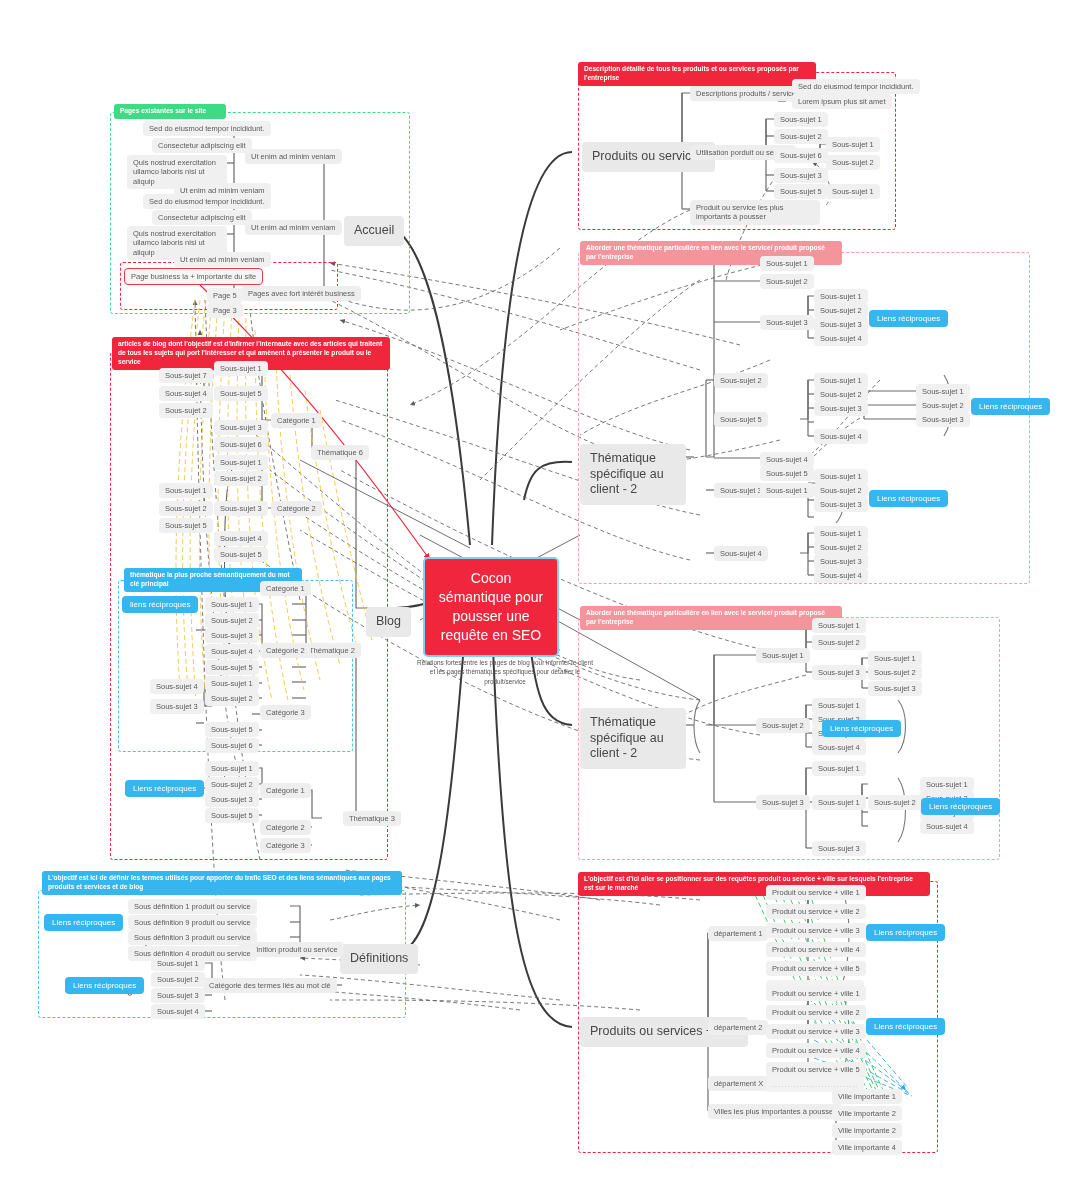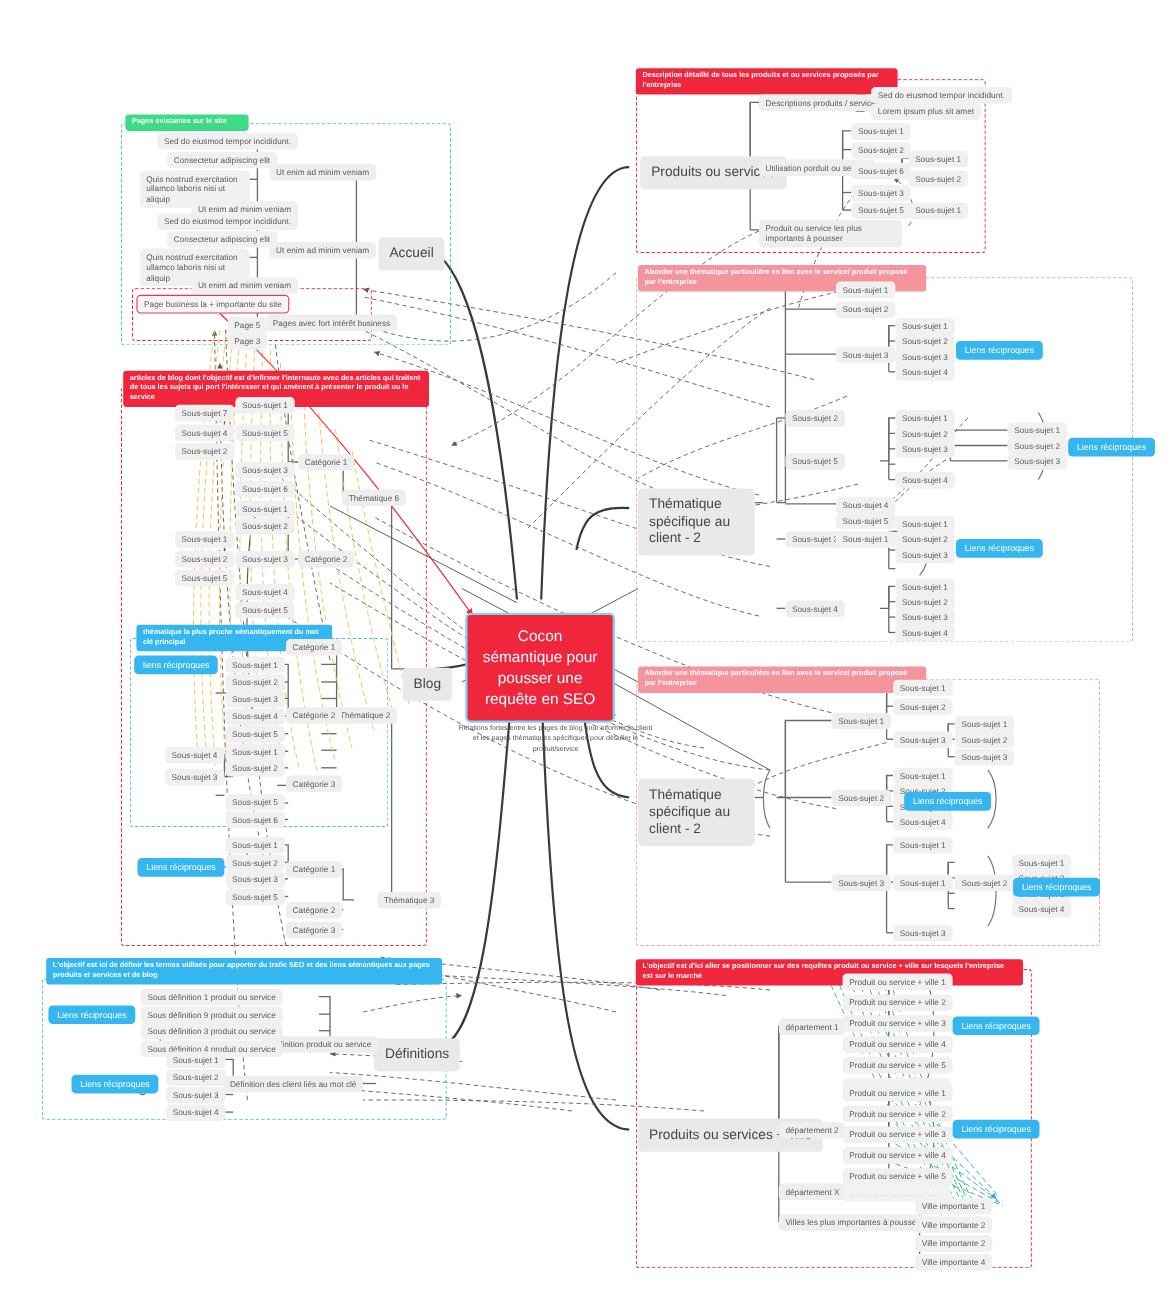--- a/index.html
+++ b/index.html
@@ -485,7 +485,7 @@
   <div class="node leaf" style="left:128px;top:930px;">Sous définition 3 produit ou service</div>
   <div class="node leaf" style="left:128px;top:946px;">Sous définition 4 produit ou service</div>
 
-  <div class="node mid" style="left:203px;top:978px;">Définition des client liés au mot clé</div>
+  <div class="node mid" style="left:203px;top:978px;">Catégorie des termes liés au mot clé</div>
   <div class="recip" style="left:65px;top:977px;">Liens réciproques</div>
   <div class="node leaf" style="left:151px;top:956px;">Sous-sujet 1</div>
   <div class="node leaf" style="left:151px;top:972px;">Sous-sujet 2</div>

